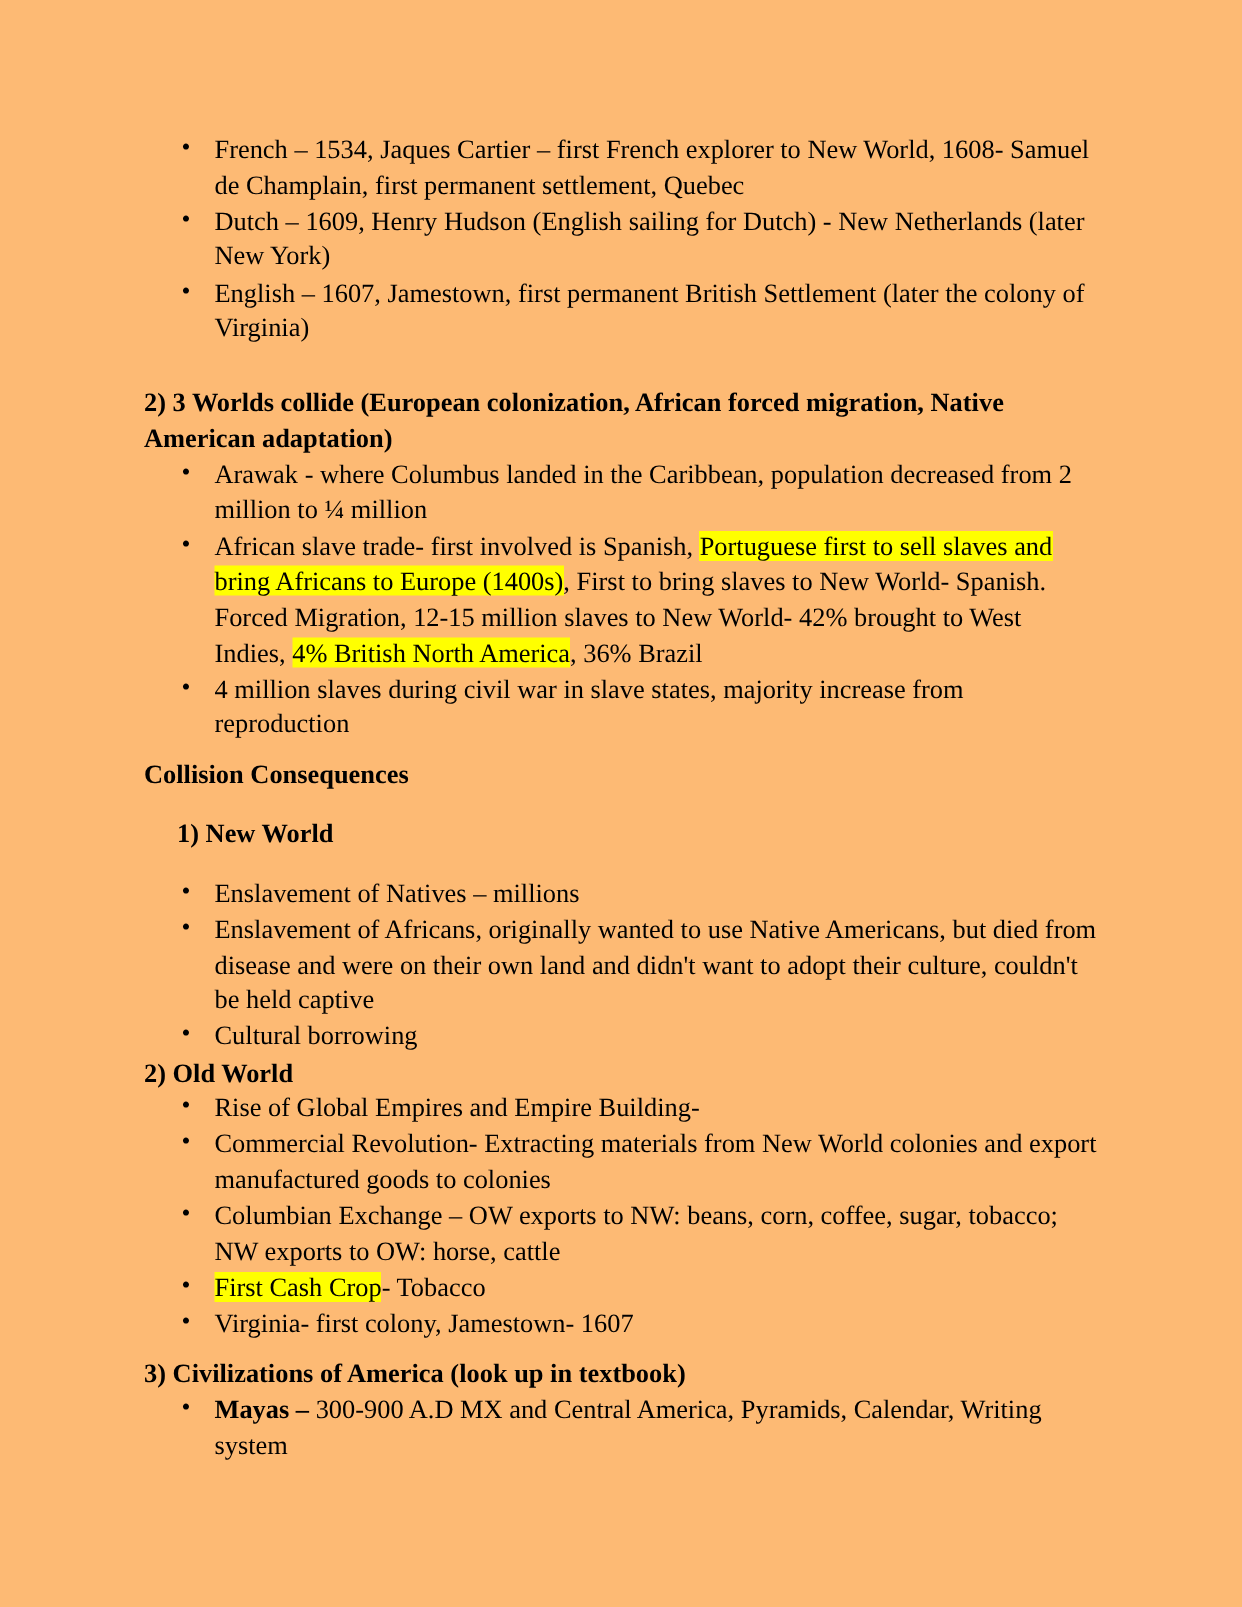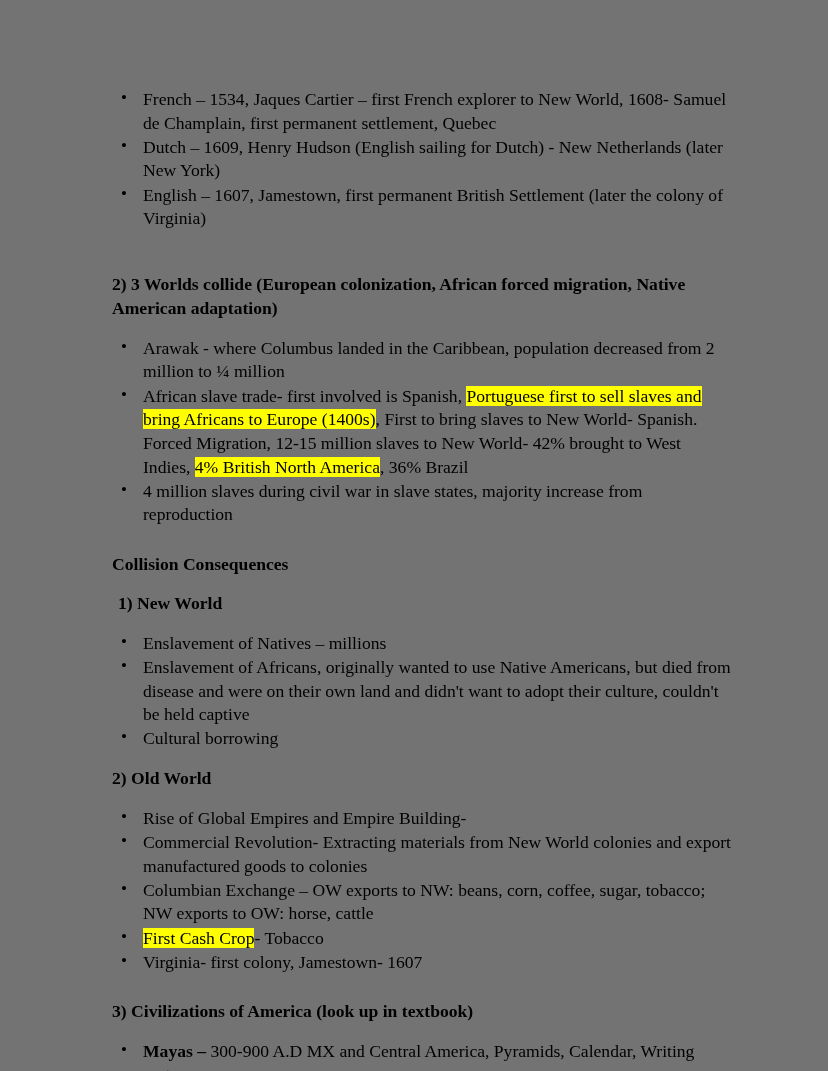--- a/index.html
+++ b/index.html
@@ -18,7 +18,7 @@
     position: relative;
     width: 828px;
     height: 1071px;
-    background: #737373;
+    background: #fdba74;
     box-sizing: border-box;
     padding: 88px 96px 0 96px;
   }

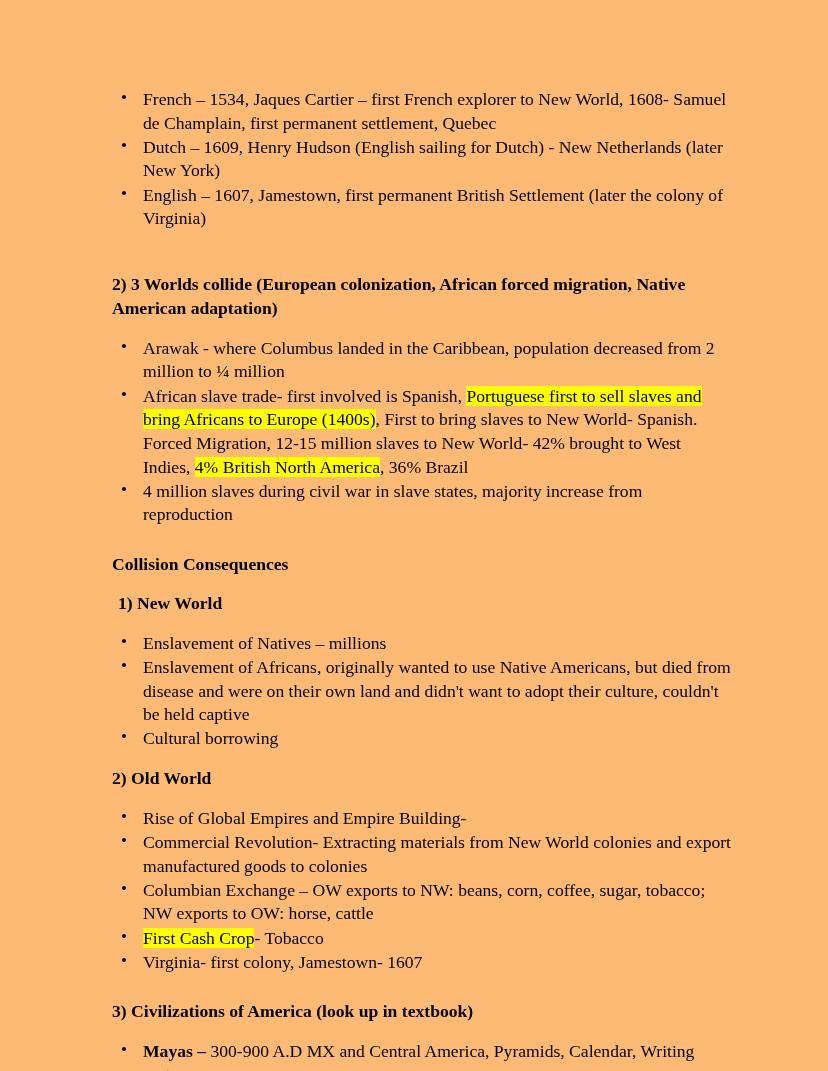--- a/index.html
+++ b/index.html
@@ -46,7 +46,7 @@
   }
   .heading {
     font-weight: bold;
-    margin: 16px;
+    margin: 0;
   }
   .section-gap {
     height: 26px;

